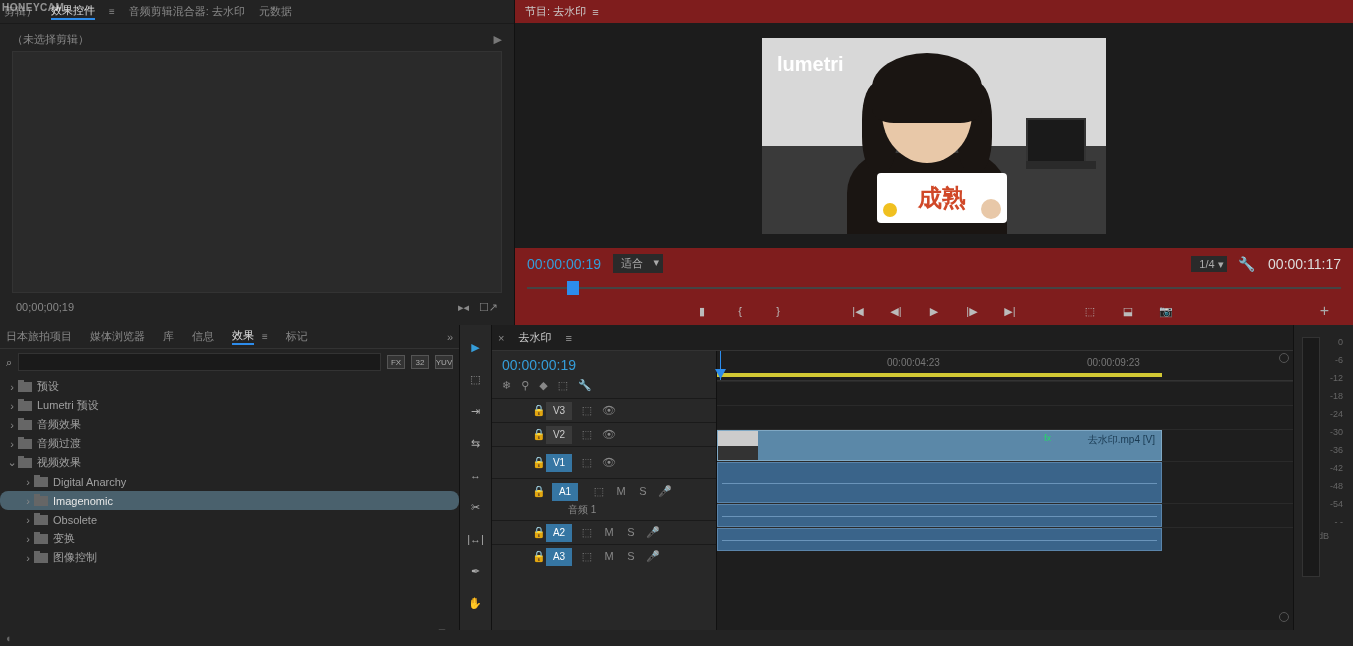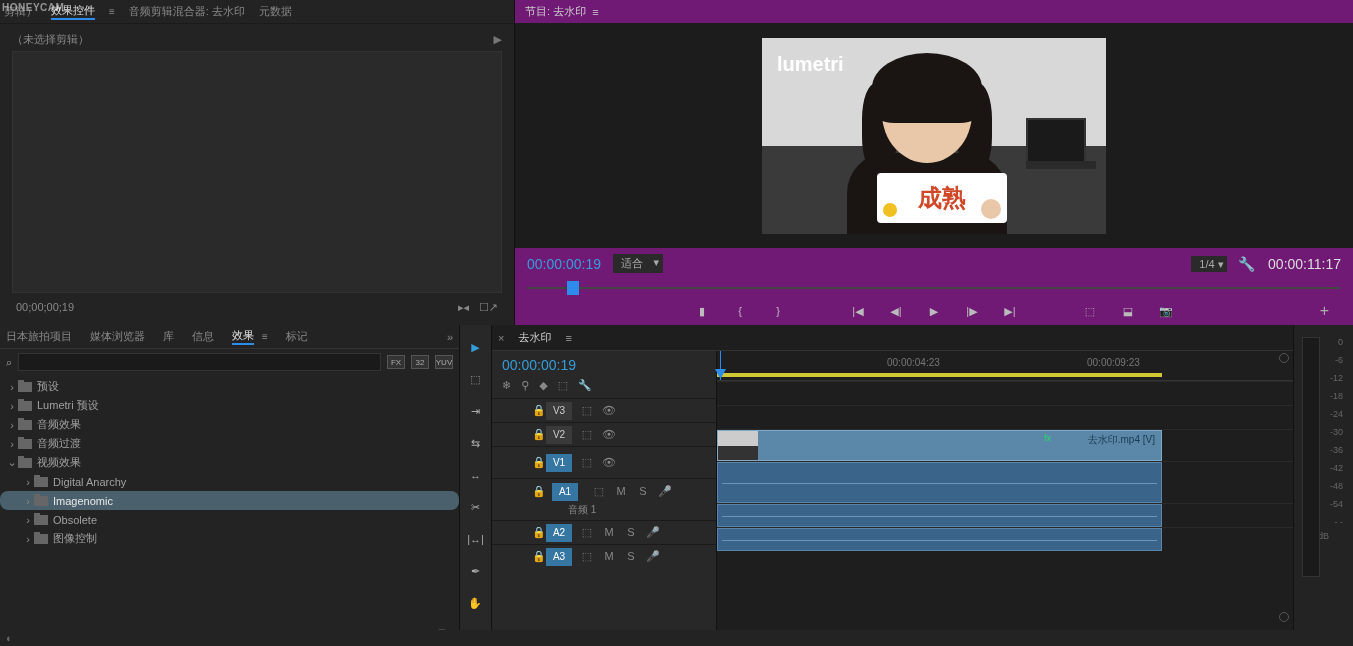--- a/index.html
+++ b/index.html
@@ -8,7 +8,7 @@
 
 .top-row { display: flex; height: 325px; }
 .left-panel { width: 515px; background: #232323; border-right: 1px solid #111; display: flex; flex-direction: column; }
-.right-panel { flex: 1; background: #701a75; display: flex; flex-direction: column; }
+.right-panel { flex: 1; background: #7f1d1d; display: flex; flex-direction: column; }
 
 
 .tab-bar { display: flex; align-items: center; height: 24px; padding: 0 4px; gap: 14px; background: #232323; border-bottom: 1px solid #1a1a1a; }

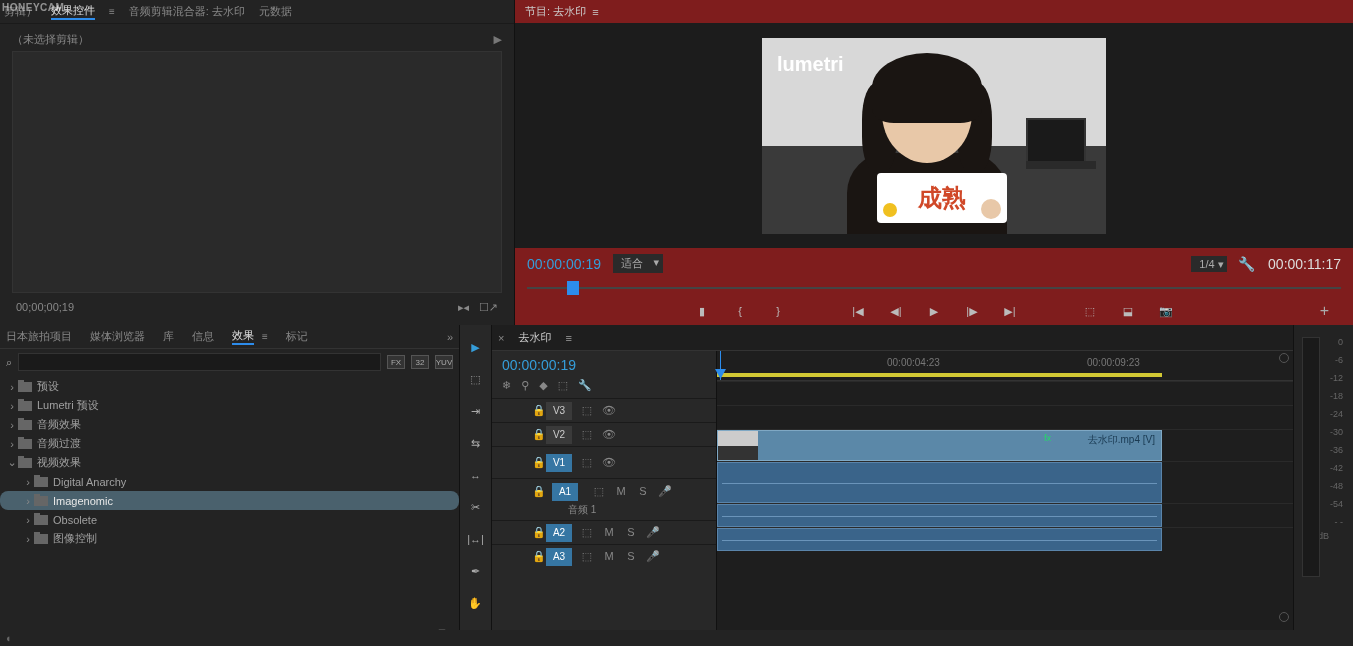--- a/index.html
+++ b/index.html
@@ -308,6 +308,11 @@
         <div class="tree-item indent1">
           <span class="chevron"></span>
           <span class="folder-icon"></span>
+          <span>变换</span>
+        </div>
+        <div class="tree-item indent1">
+          <span class="chevron"></span>
+          <span class="folder-icon"></span>
           <span>图像控制</span>
         </div>
       </div>

